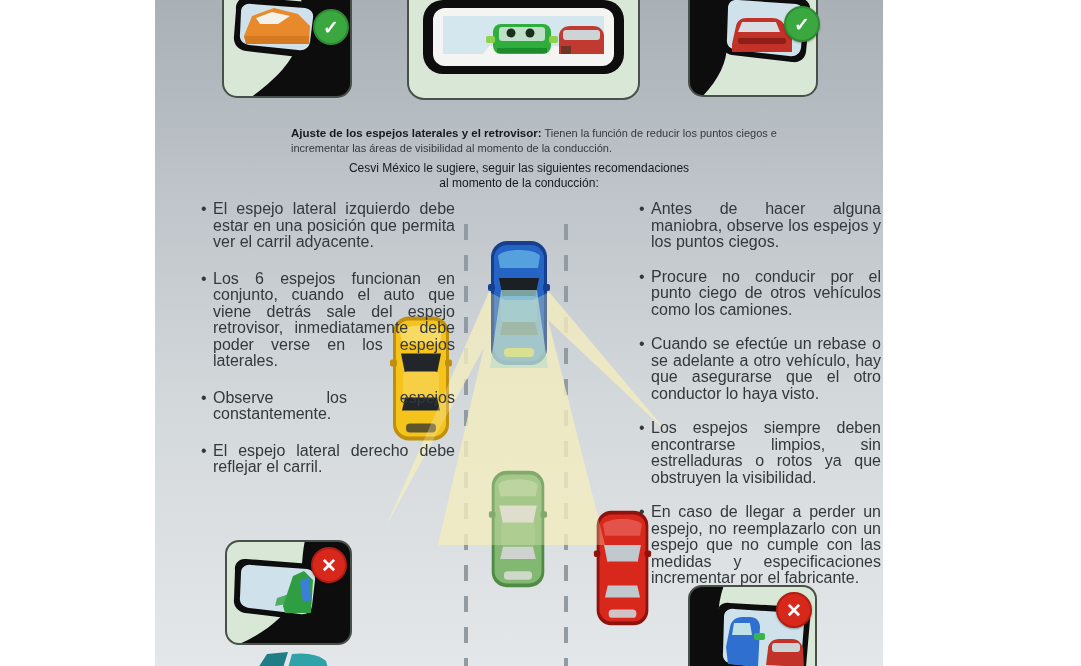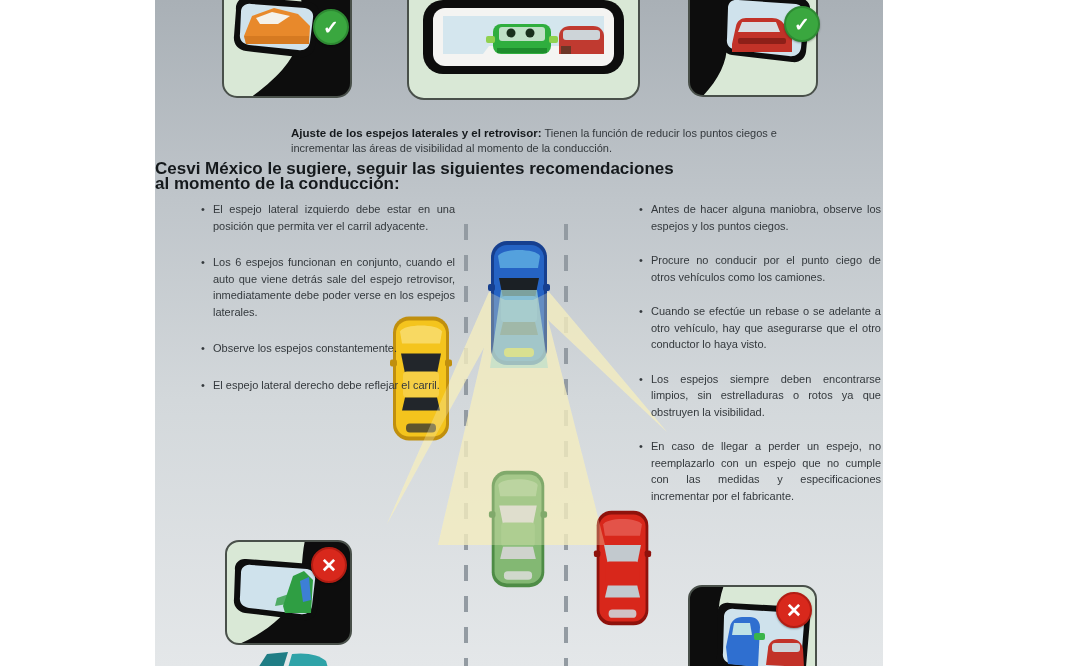--- a/index.html
+++ b/index.html
@@ -27,8 +27,8 @@
   .intro{position:absolute;left:136px;top:115px;width:505px;font-size:11px;line-height:15px;
          color:#33383c;}
   .intro b{color:#15191c;font-size:11.5px;}
-  .heading{position:absolute;left:0;top:161px;width:728px;
-           font-weight:bold;font-size:17px;line-height:15px;color:#15191c;}
+  .heading{position:absolute;left:0;top:161px;width:728px;text-align:center;
+           font-weight:normal;font-size:12px;line-height:15px;color:#15191c;}
   .tips{position:absolute;margin:0;padding:0;list-style:none;font-size:11px;
         line-height:16.5px;color:#33383c;text-align:justify;hyphens:auto;}
   .tips.left{left:46px;top:201px;width:254px;}

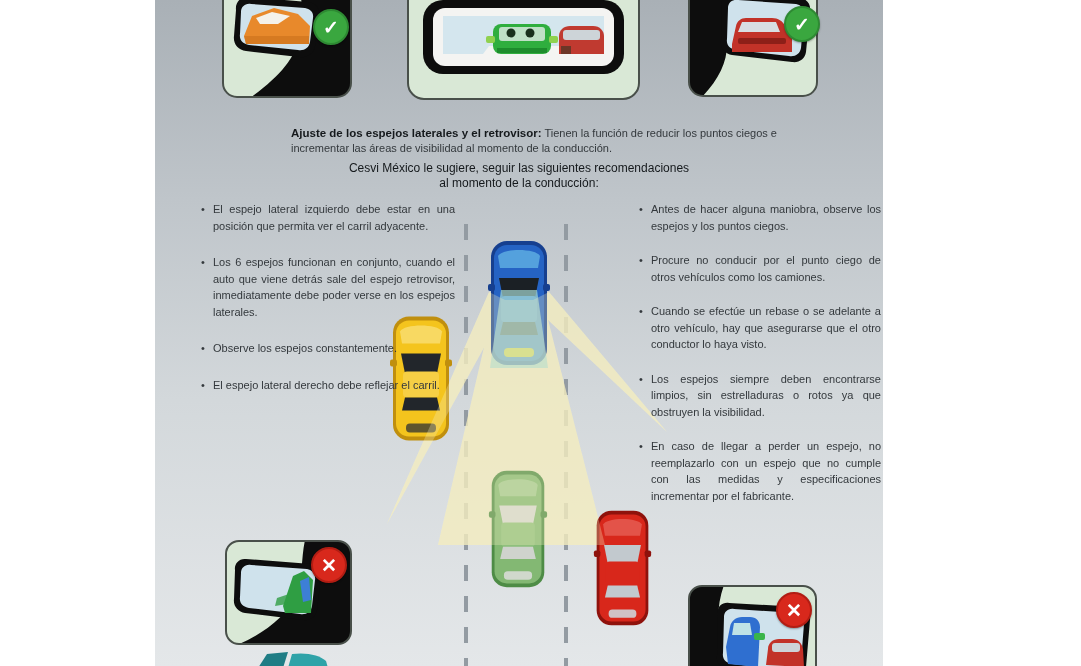--- a/index.html
+++ b/index.html
@@ -29,7 +29,7 @@
   .intro b{color:#15191c;font-size:11.5px;}
   .heading{position:absolute;left:0;top:161px;width:728px;text-align:center;
            font-weight:normal;font-size:12px;line-height:15px;color:#15191c;}
-  .tips{position:absolute;margin:0;padding:0;list-style:none;font-size:11px;
+  .tips{position:absolute;margin:0;padding:0;list-style:none;font-size:16px;
         line-height:16.5px;color:#33383c;text-align:justify;hyphens:auto;}
   .tips.left{left:46px;top:201px;width:254px;}
   .tips.right{left:484px;top:201px;width:242px;}

